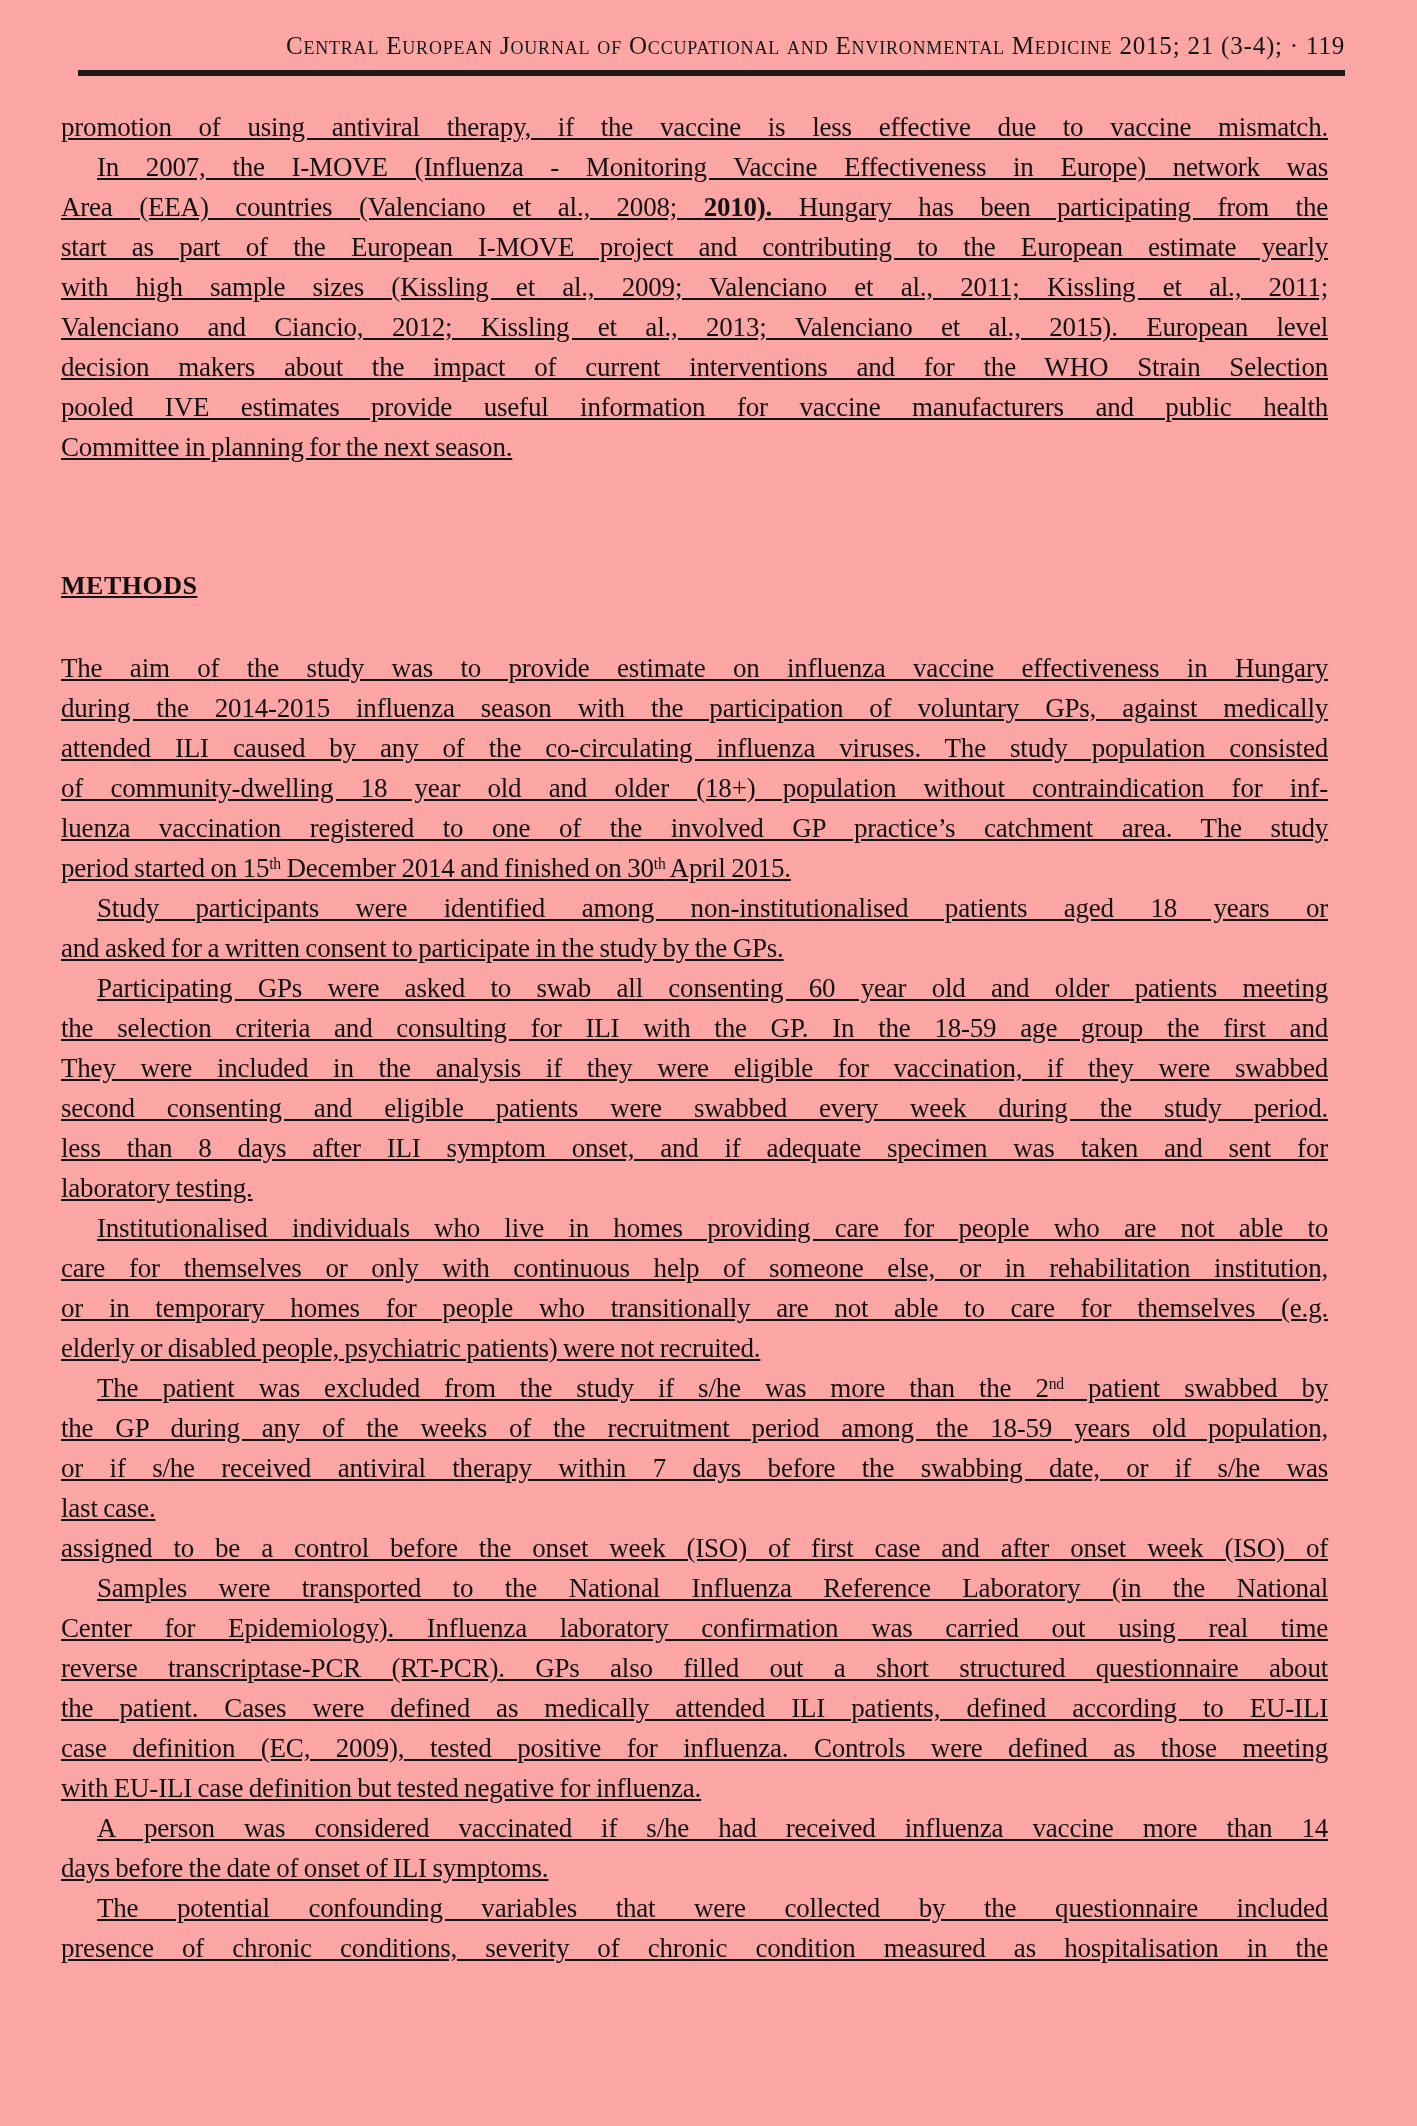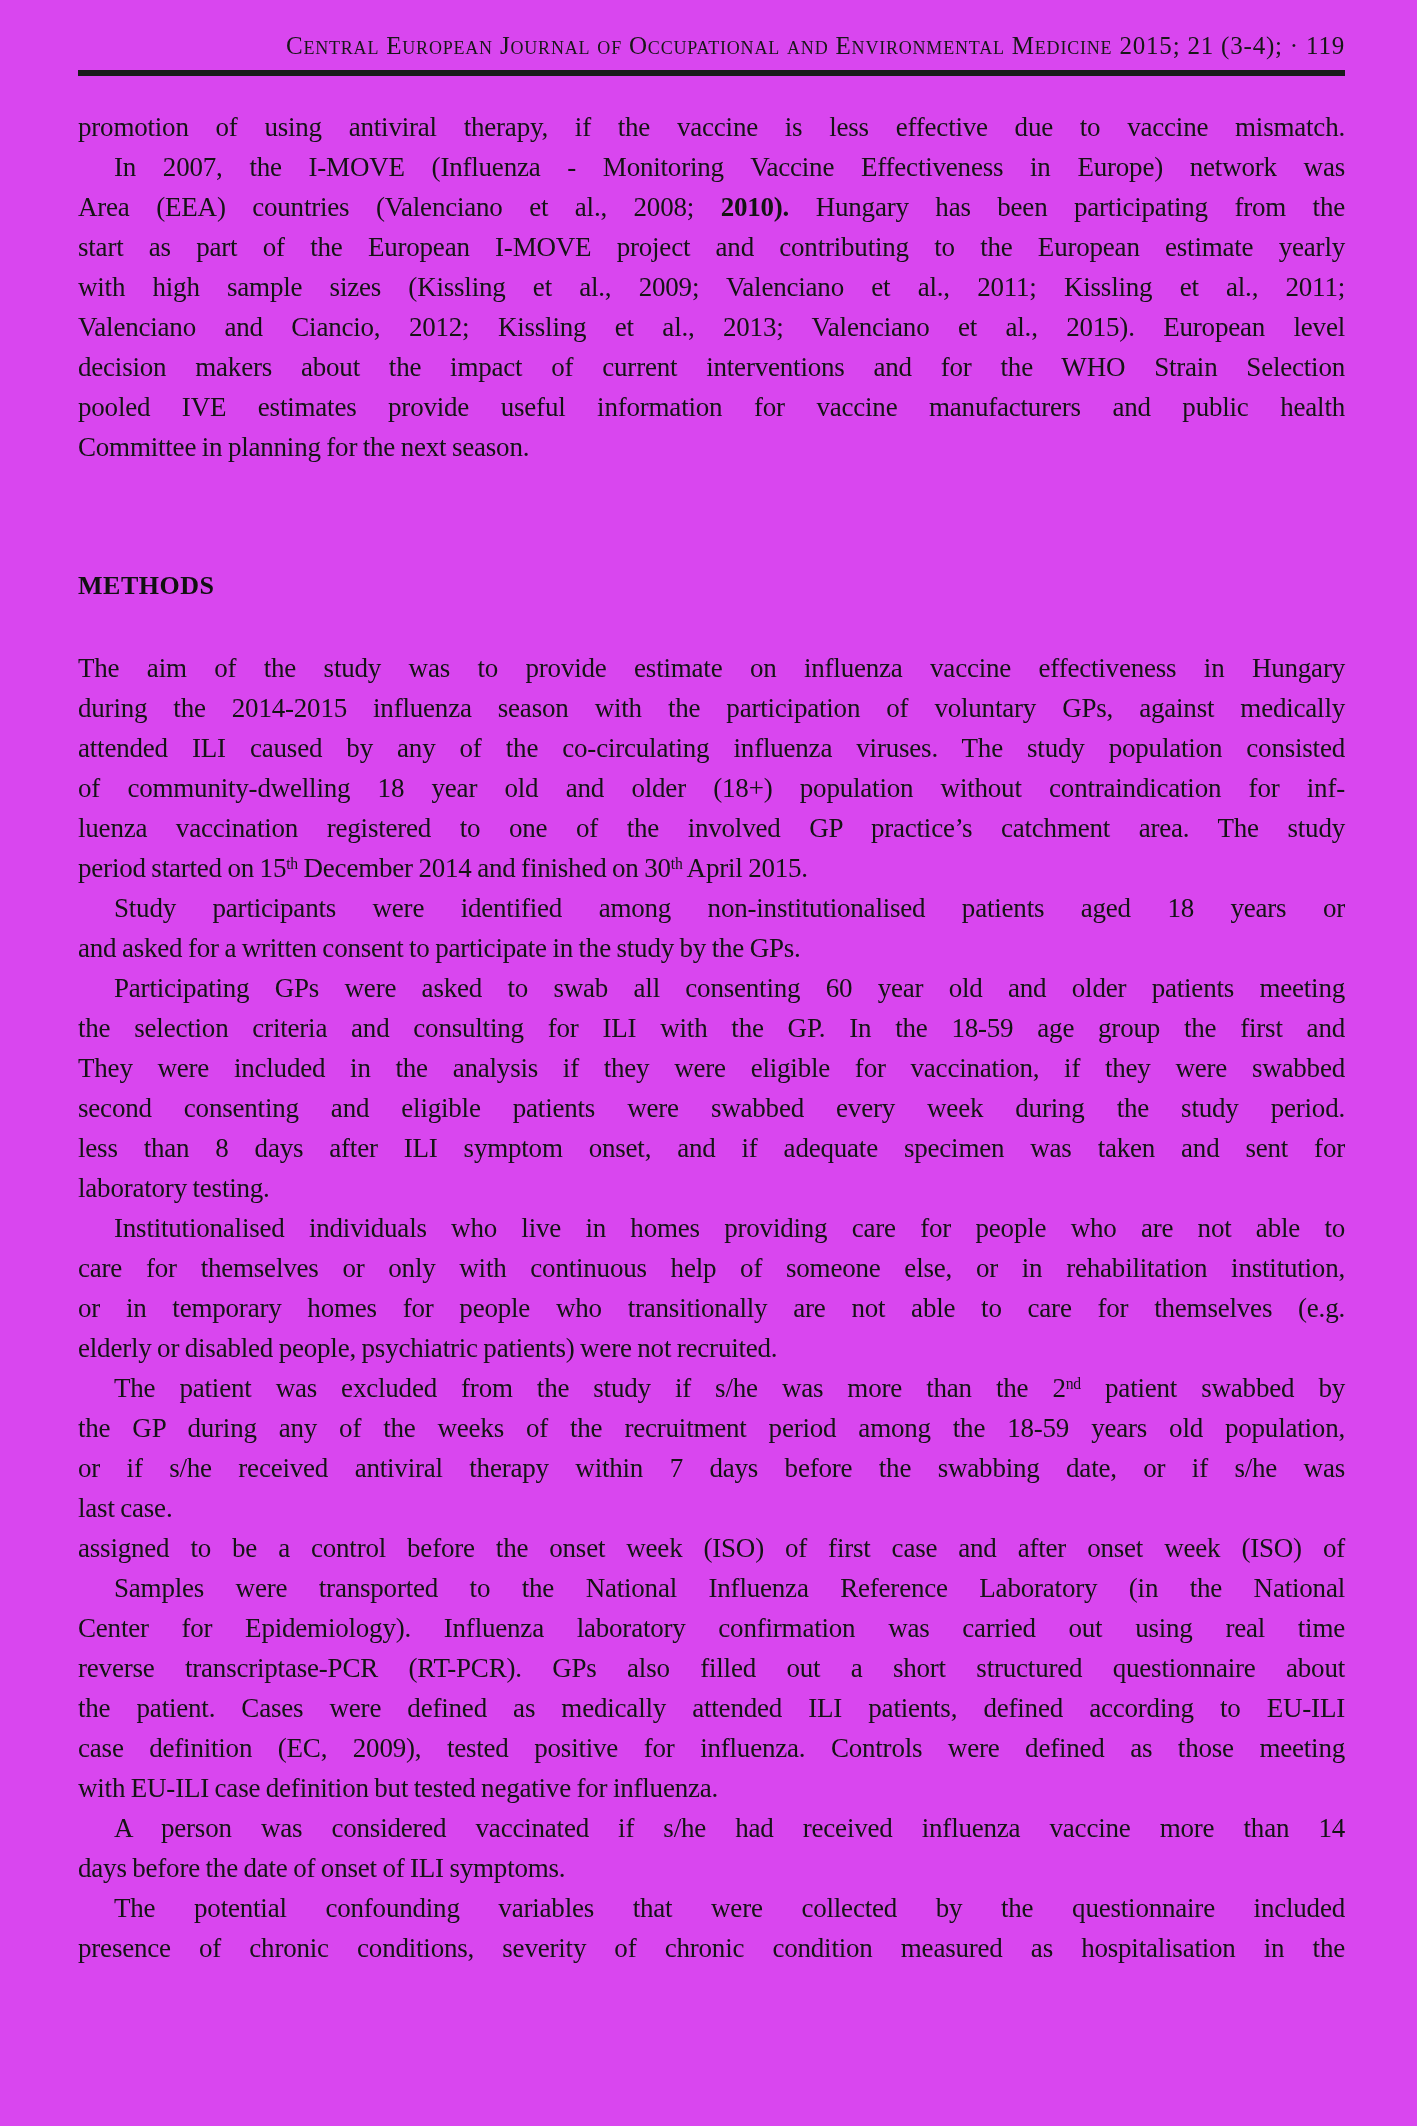--- a/index.html
+++ b/index.html
@@ -4,7 +4,7 @@
 <style>
   html,body { margin:0; padding:0; background:#ffffff; }
   .page {
-    position:relative; width:1417px; height:2126px; background:#d946ef;
+    position:relative; width:1417px; height:2126px; background:#fca5a5;
     font-family:"Liberation Serif", serif; color:#141414; overflow:hidden;
   }
   .journal-line {

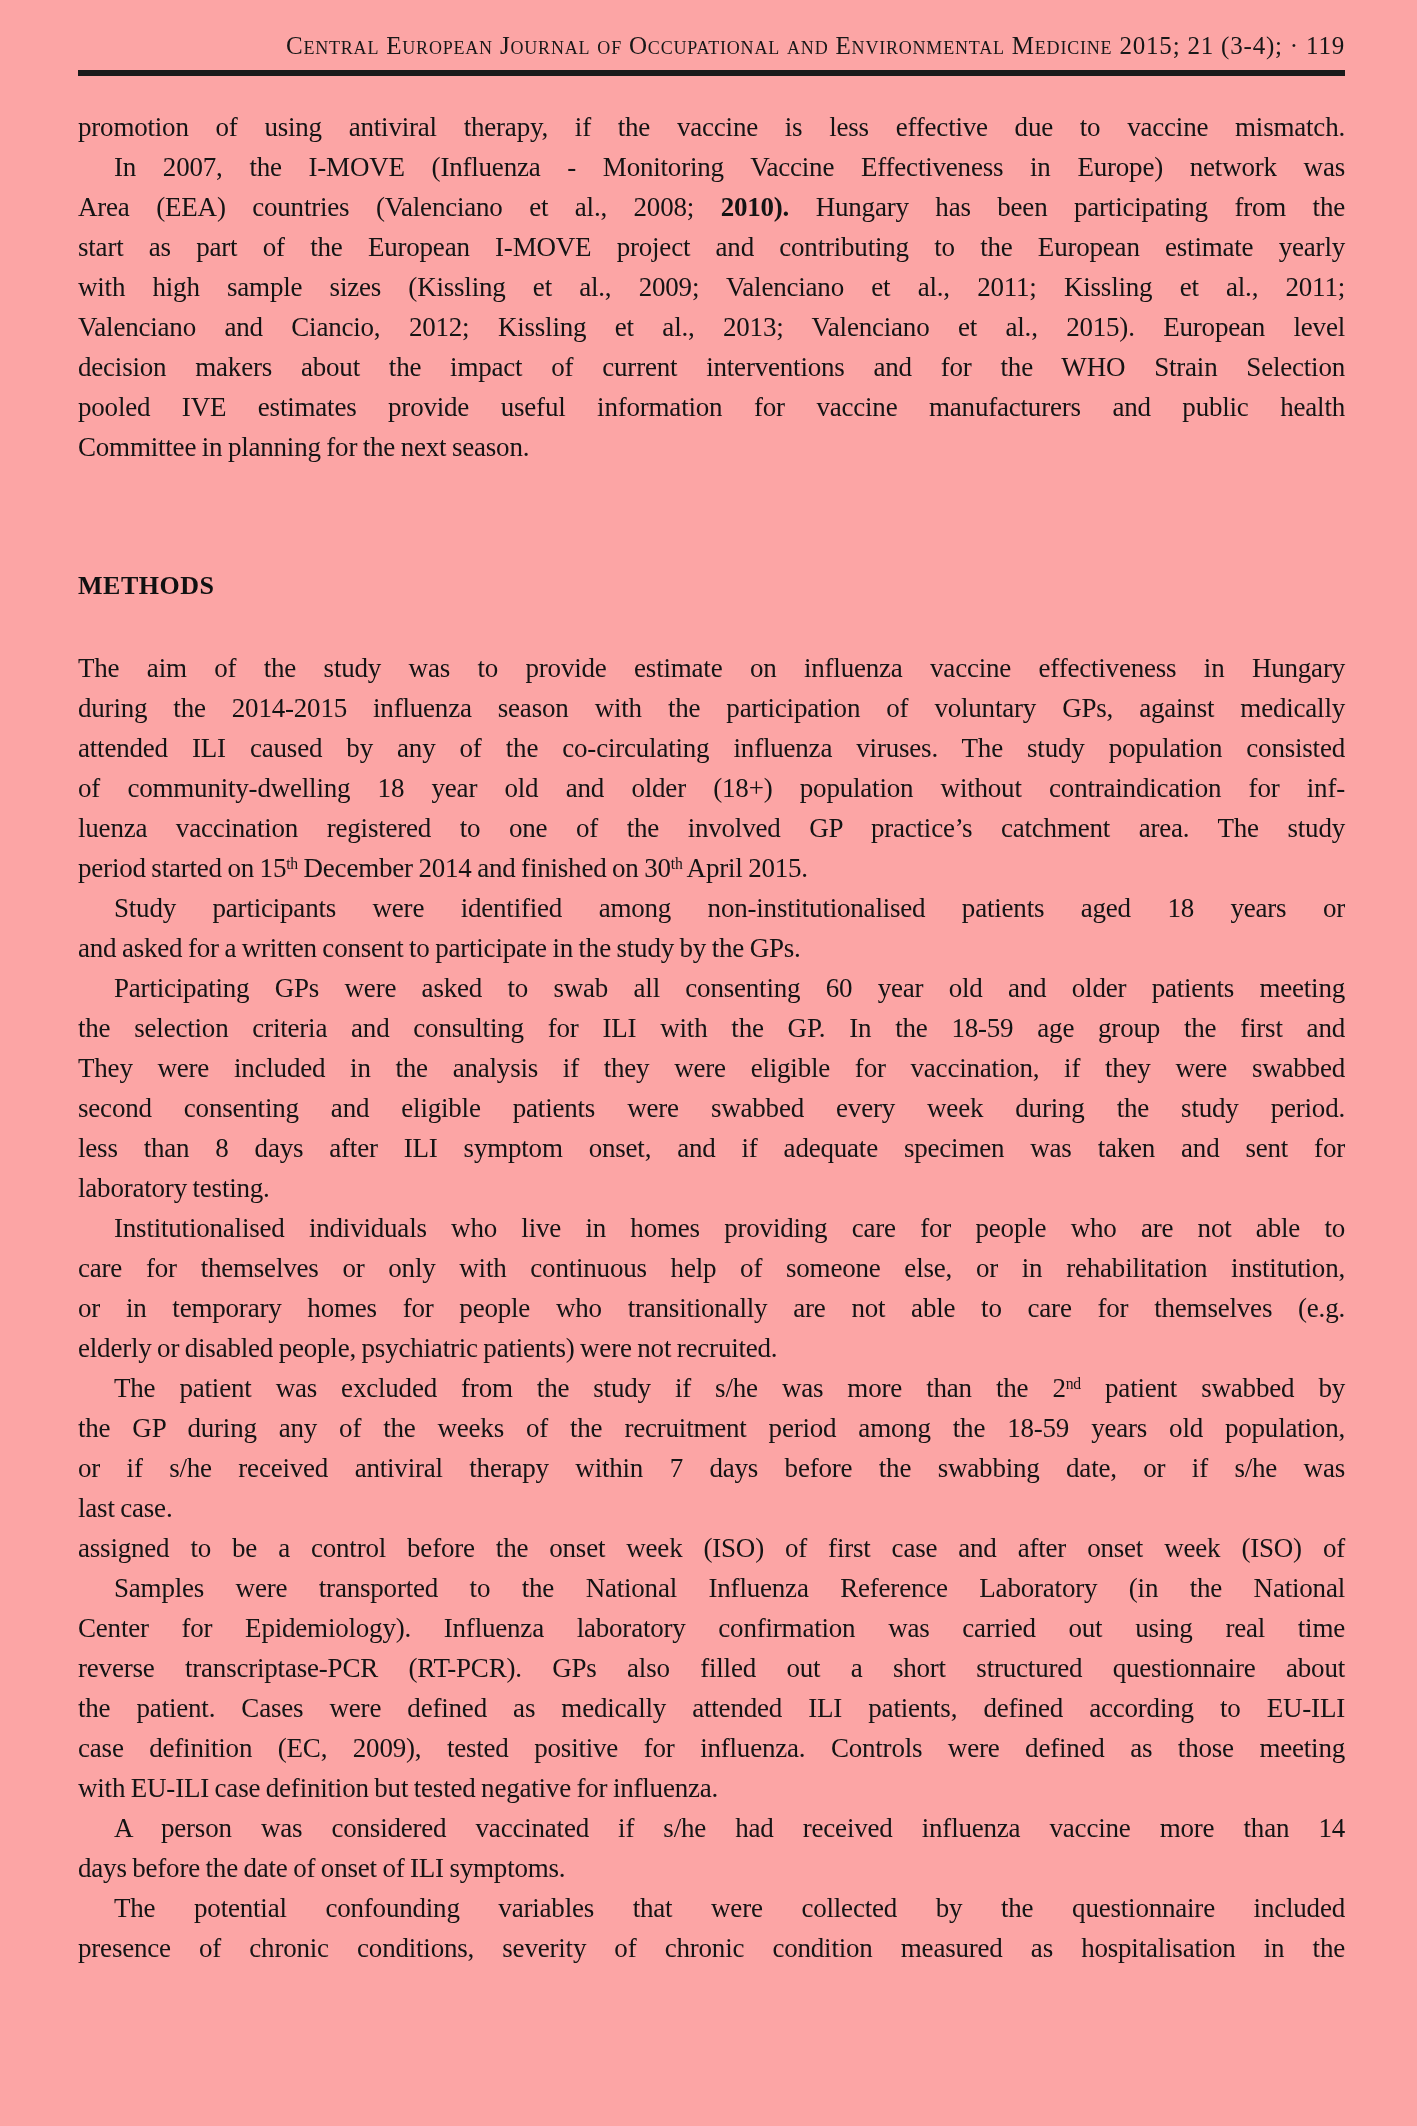--- a/index.html
+++ b/index.html
@@ -17,9 +17,9 @@
     background:#1a1a1a;
   }
   .page-body {
-    position:absolute; top:107px; left:78px; width:1267px;
+    position:absolute; top:107px; left:61px; width:1267px;
     font-size:27px; line-height:40px; text-align:justify;
-    letter-spacing:-0.2px; word-spacing:-1px;
+    letter-spacing:-0.2px; word-spacing:-1px;text-decoration:underline;
   }
   .paragraph { margin:0; }
   .line { text-align:justify; text-align-last:justify; }

